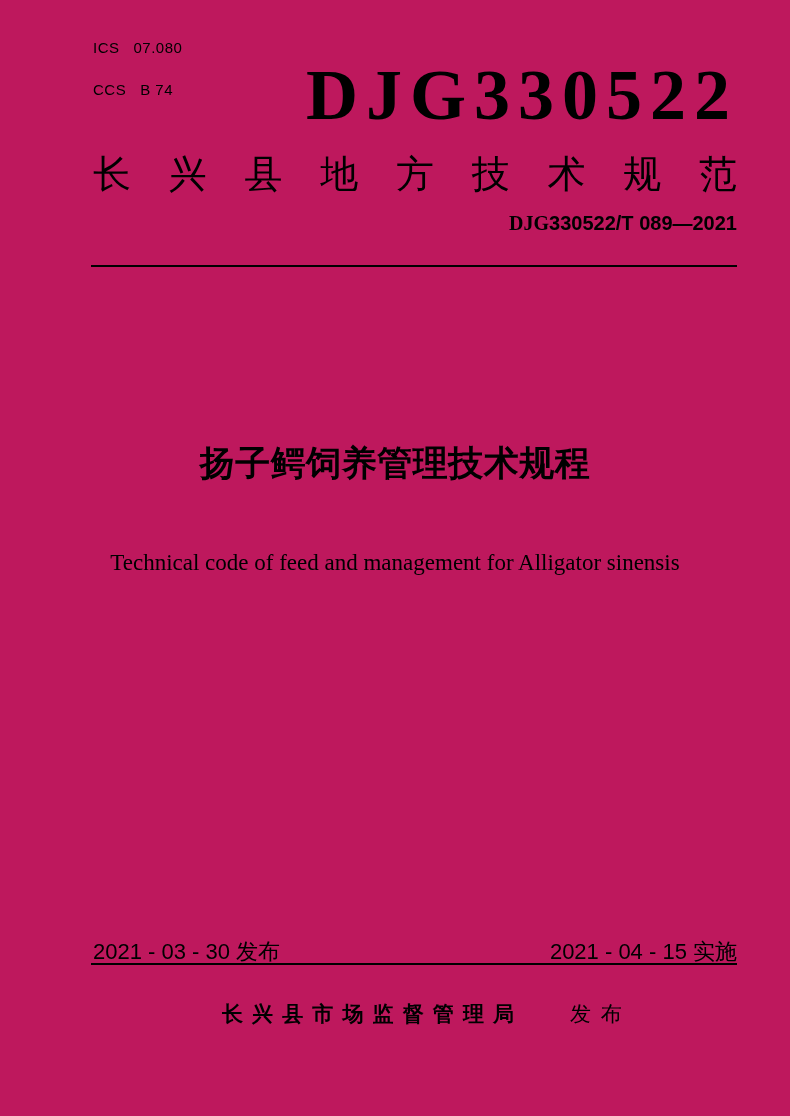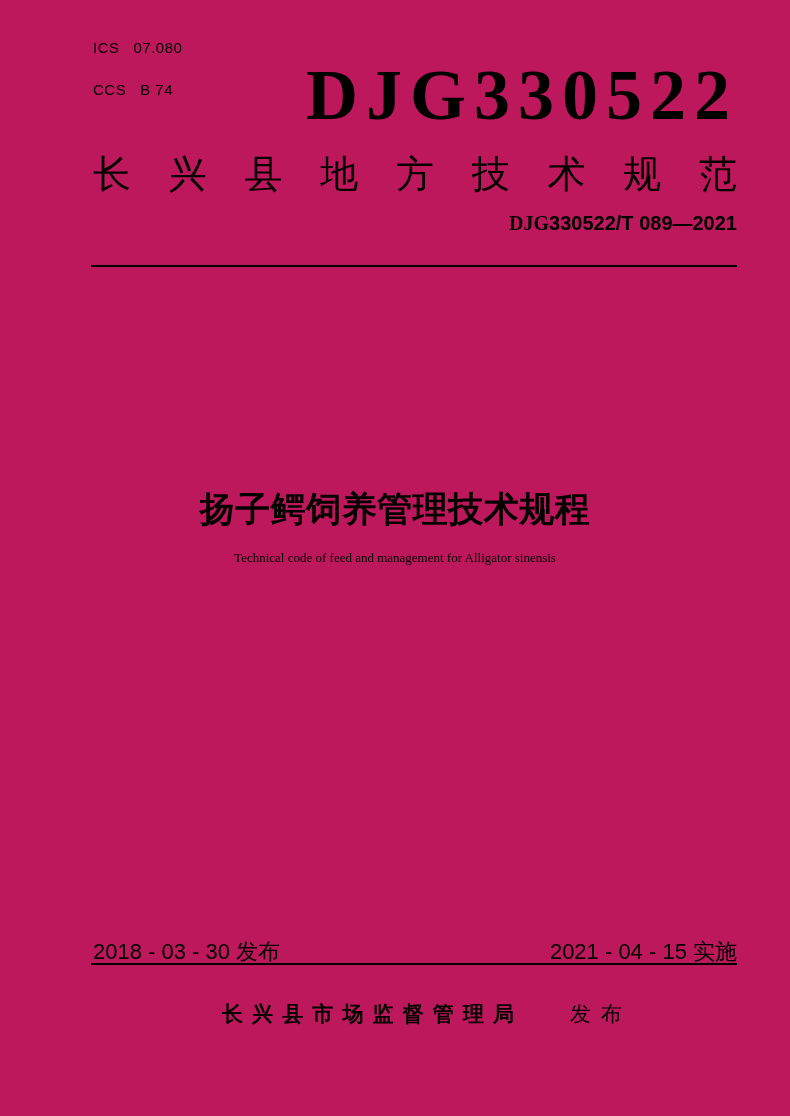--- a/index.html
+++ b/index.html
@@ -59,7 +59,7 @@
 
   
   .title-cn {
-    left: 0; top: 486px; width: 790px;
+    left: 0; top: 440px; width: 790px;
     text-align: center;
     font-size: 35px;
     font-weight: bold;

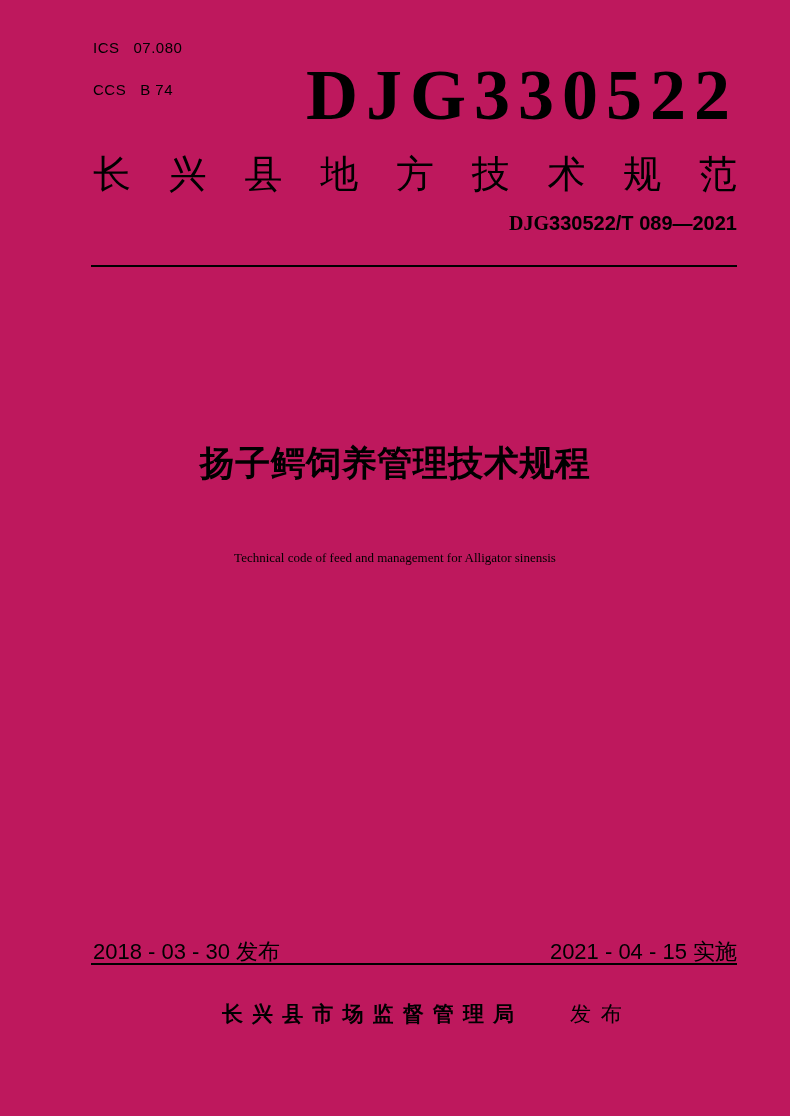--- a/index.html
+++ b/index.html
@@ -69,7 +69,7 @@
     left: 0; top: 550px; width: 790px;
     text-align: center;
     font-family: "Liberation Serif", serif;
-    font-size: 13px;
+    font-size: 23px;
   }
 
   

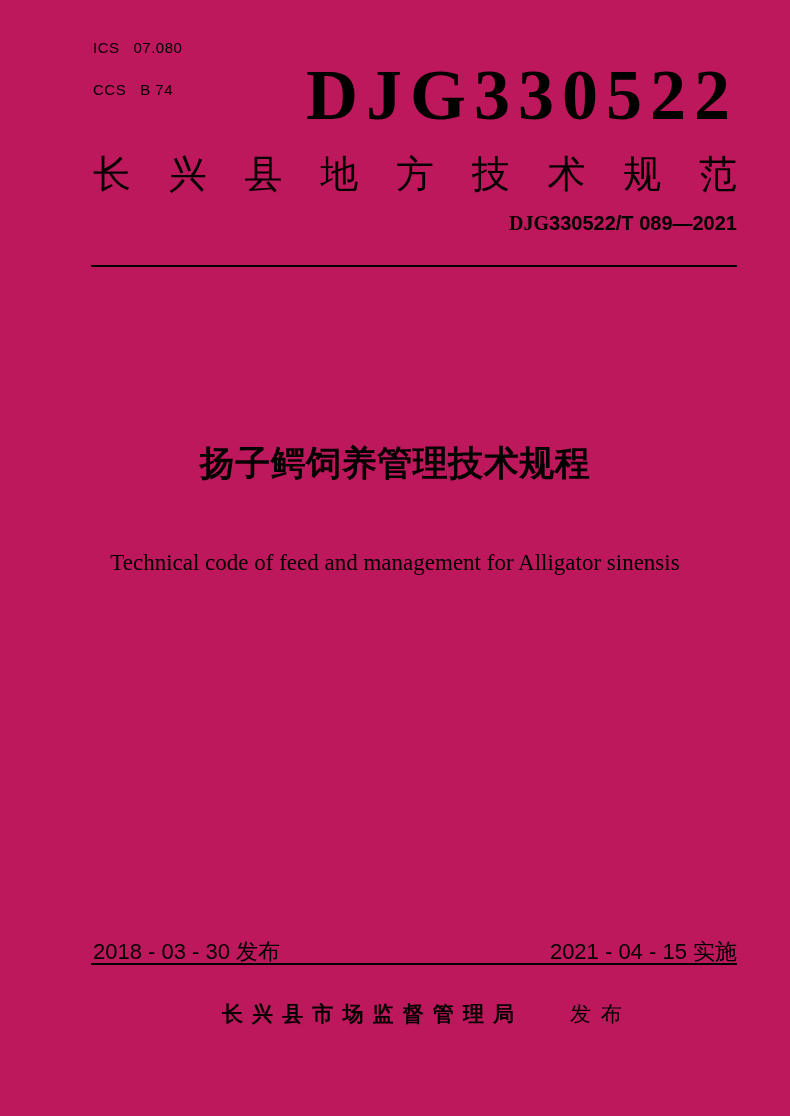--- a/index.html
+++ b/index.html
@@ -136,7 +136,7 @@
   <div class="abs title-en">Technical code of feed and management for Alligator sinensis</div>
 
   <div class="abs date-row">
-    <span>2018 - 03 - 30 发布</span>
+    <span>2021 - 03 - 30 发布</span>
     <span>2021 - 04 - 15 实施</span>
   </div>
 

